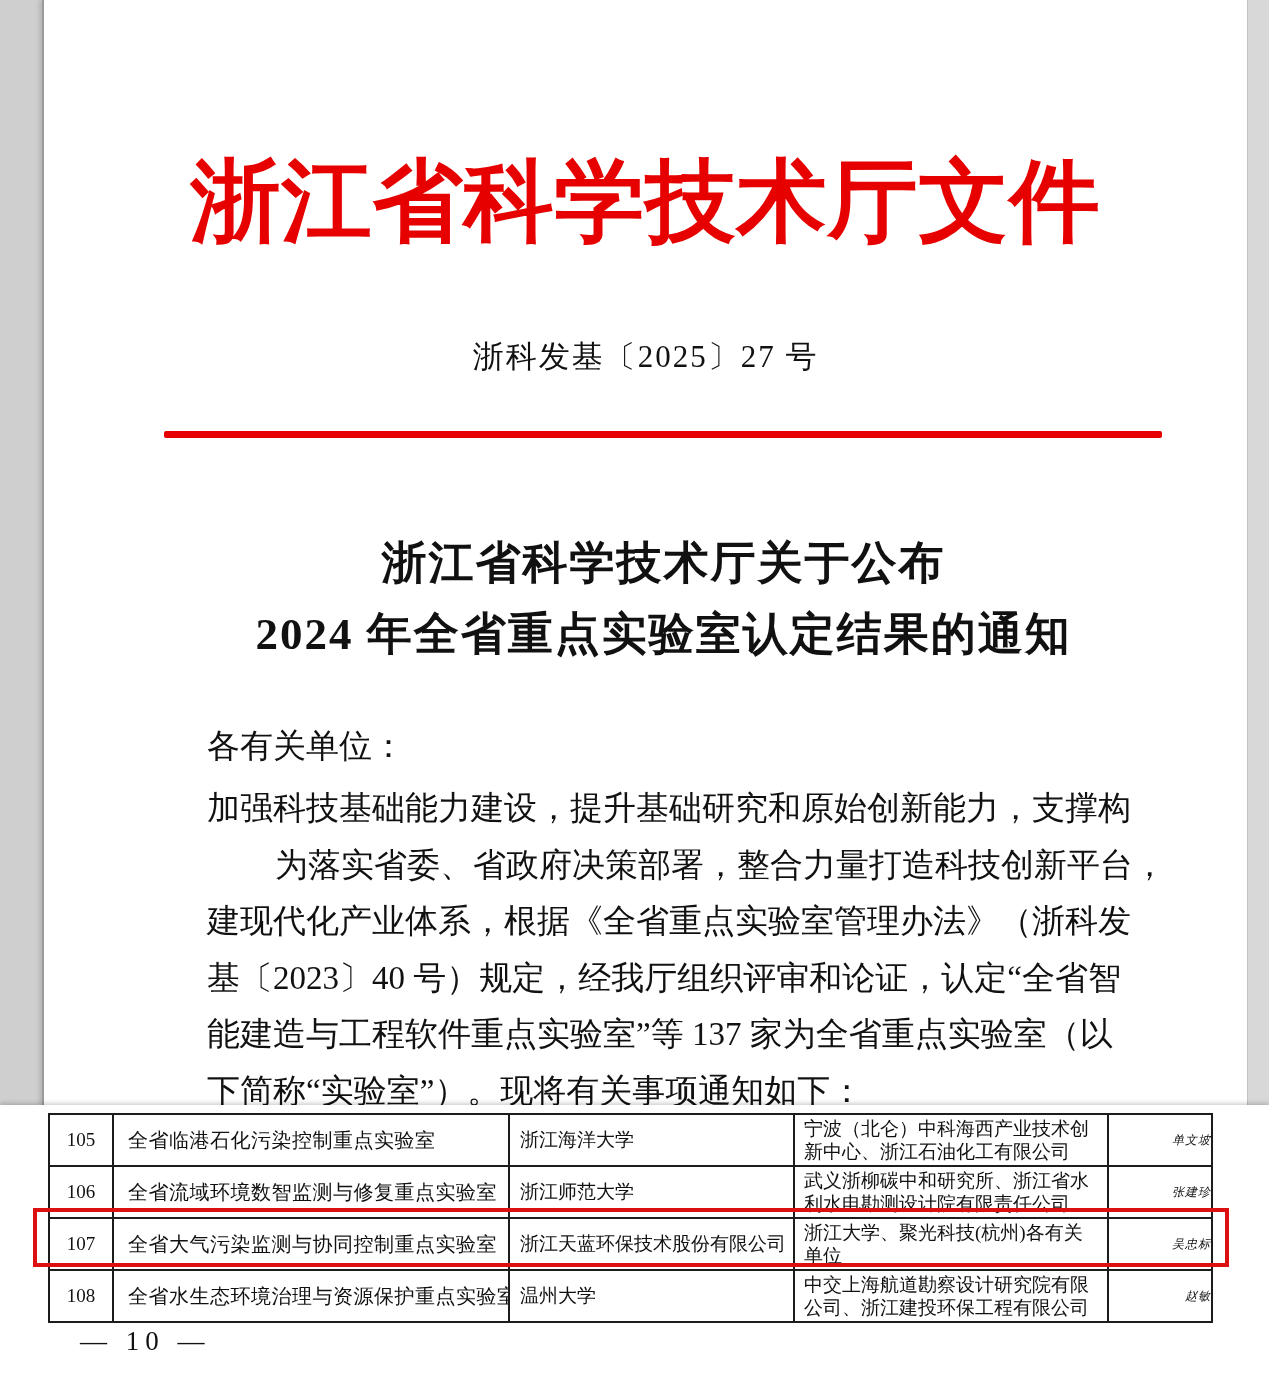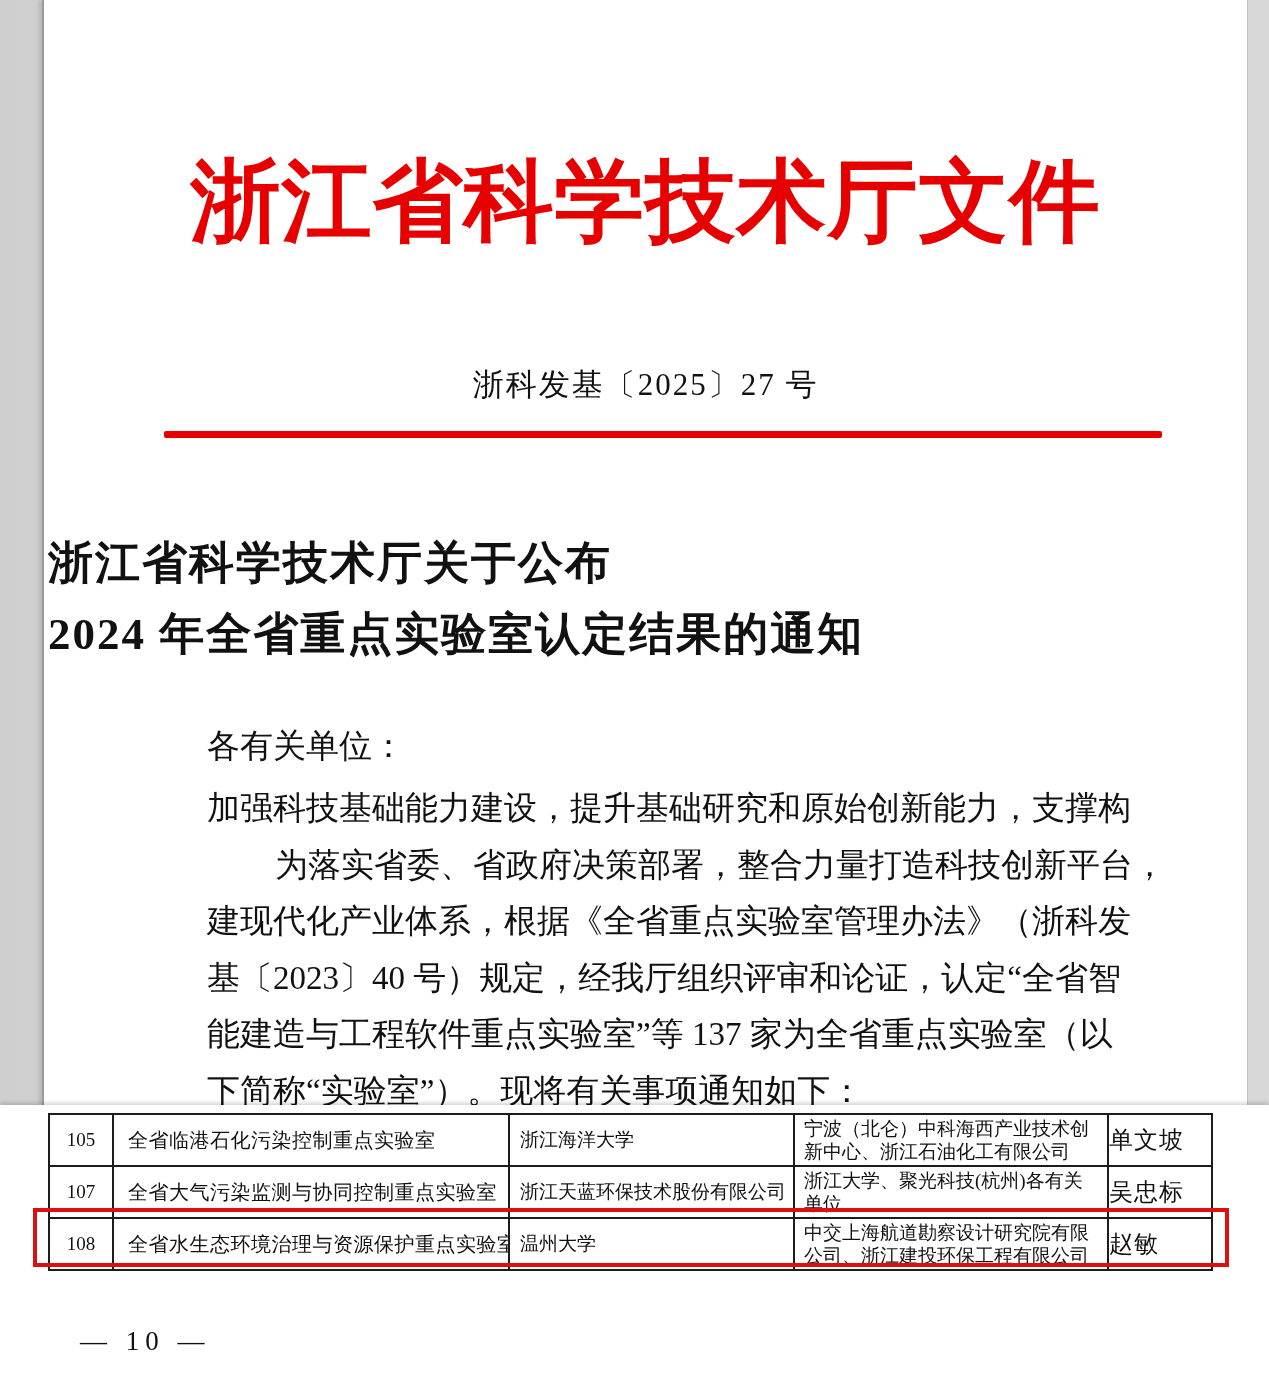--- a/index.html
+++ b/index.html
@@ -40,7 +40,7 @@
 
   .doc-number {
     position: absolute;
-    left: 0; top: 364px;
+    left: 0; top: 336px;
     width: 100%;
     text-align: center;
     font-size: 31px;

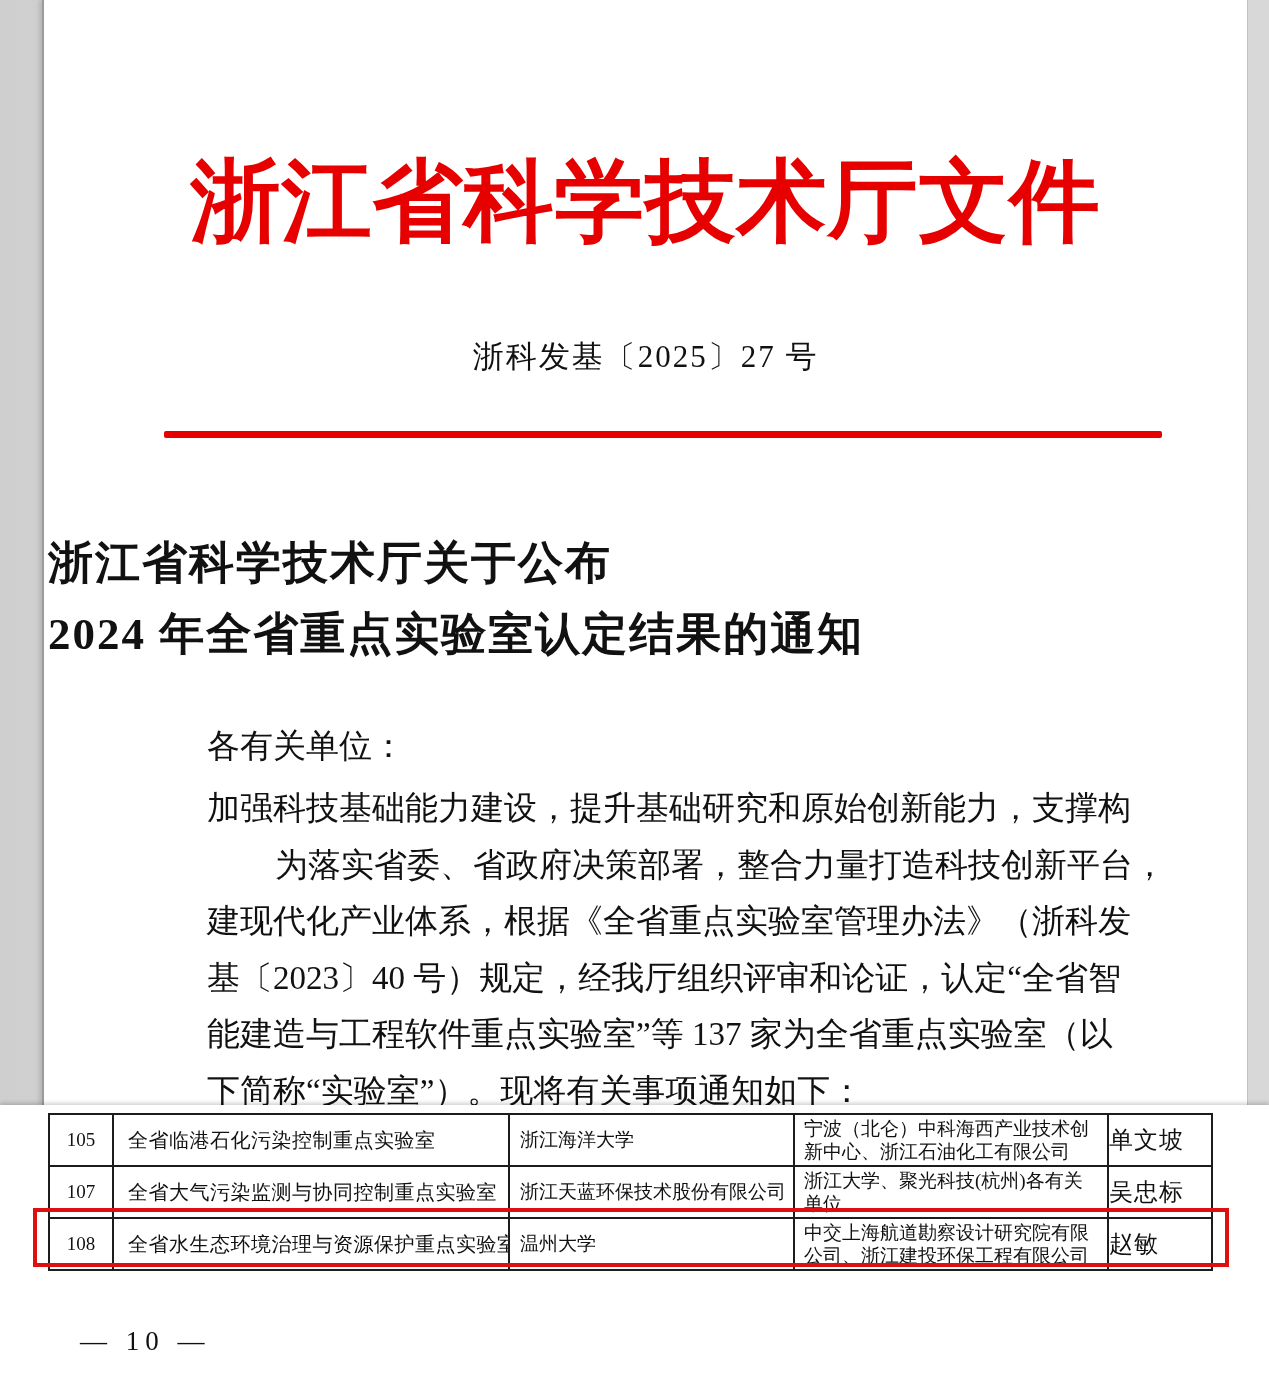--- a/index.html
+++ b/index.html
@@ -58,9 +58,9 @@
 
   .notice-title {
     position: absolute;
-    left: 4px; top: 528px;
+    left: 18px; top: 528px;
     width: 100%;
-    text-align: left;
+    text-align: center;
     font-size: 45px;
     font-weight: bold;
     color: #111;

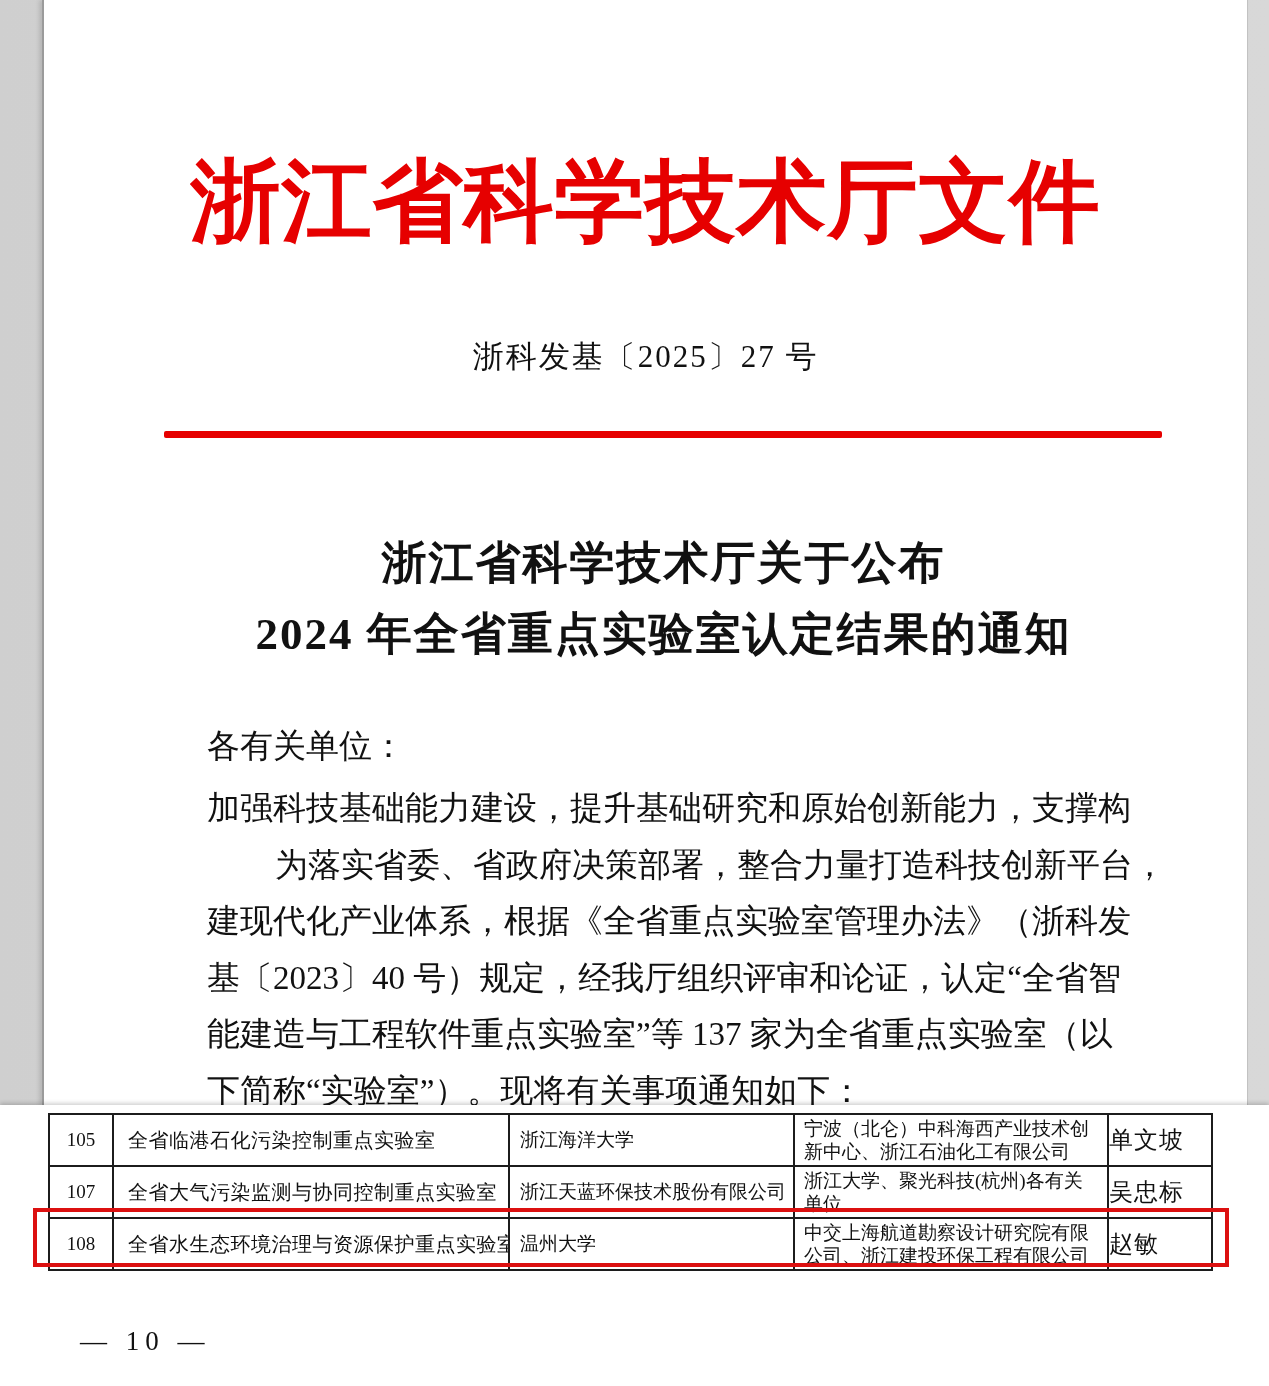--- a/index.html
+++ b/index.html
@@ -117,7 +117,7 @@
   td.c-lab  { padding-left: 14px; font-size: 20px; letter-spacing: 0.5px; white-space: nowrap; }
   td.c-inst { padding-left: 10px; font-size: 19px; white-space: nowrap; }
   td.c-part { padding: 2px 6px 2px 9px; font-size: 19px; line-height: 23px; }
-  td.c-dir  { text-align: left; font-size: 24px; letter-spacing: 1px; }
+  td.c-dir  { text-align: right; font-size: 12px; letter-spacing: 1px; font-style: italic; }
 
   .highlight-box {
     position: absolute;

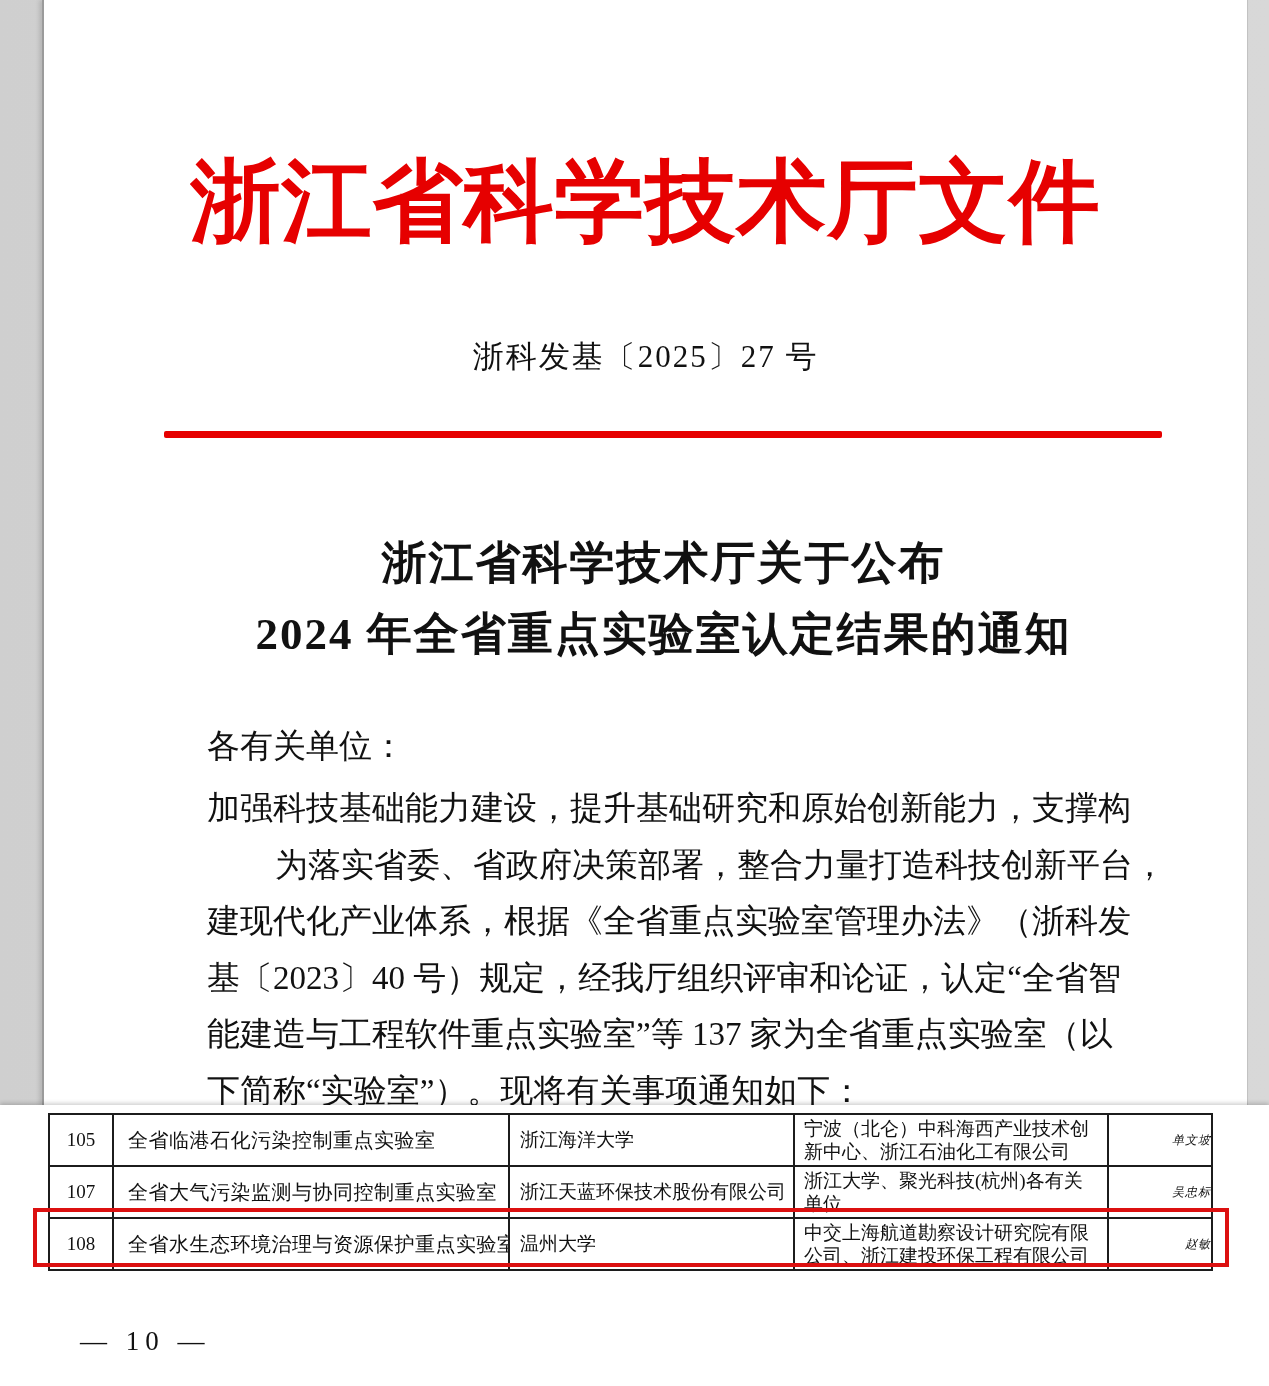--- a/index.html
+++ b/index.html
@@ -182,6 +182,13 @@
           <td class="c-part">宁波（北仑）中科海西产业技术创新中心、浙江石油化工有限公司</td>
           <td class="c-dir">单文坡</td>
         </tr>
+        <tr style="height:48px">
+          <td class="c-no">106</td>
+          <td class="c-lab">全省流域环境数智监测与修复重点实验室</td>
+          <td class="c-inst">浙江师范大学</td>
+          <td class="c-part">武义浙柳碳中和研究所、浙江省水利水电勘测设计院有限责任公司</td>
+          <td class="c-dir">张建珍</td>
+        </tr>
         <tr style="height:47px">
           <td class="c-no">107</td>
           <td class="c-lab">全省大气污染监测与协同控制重点实验室</td>

